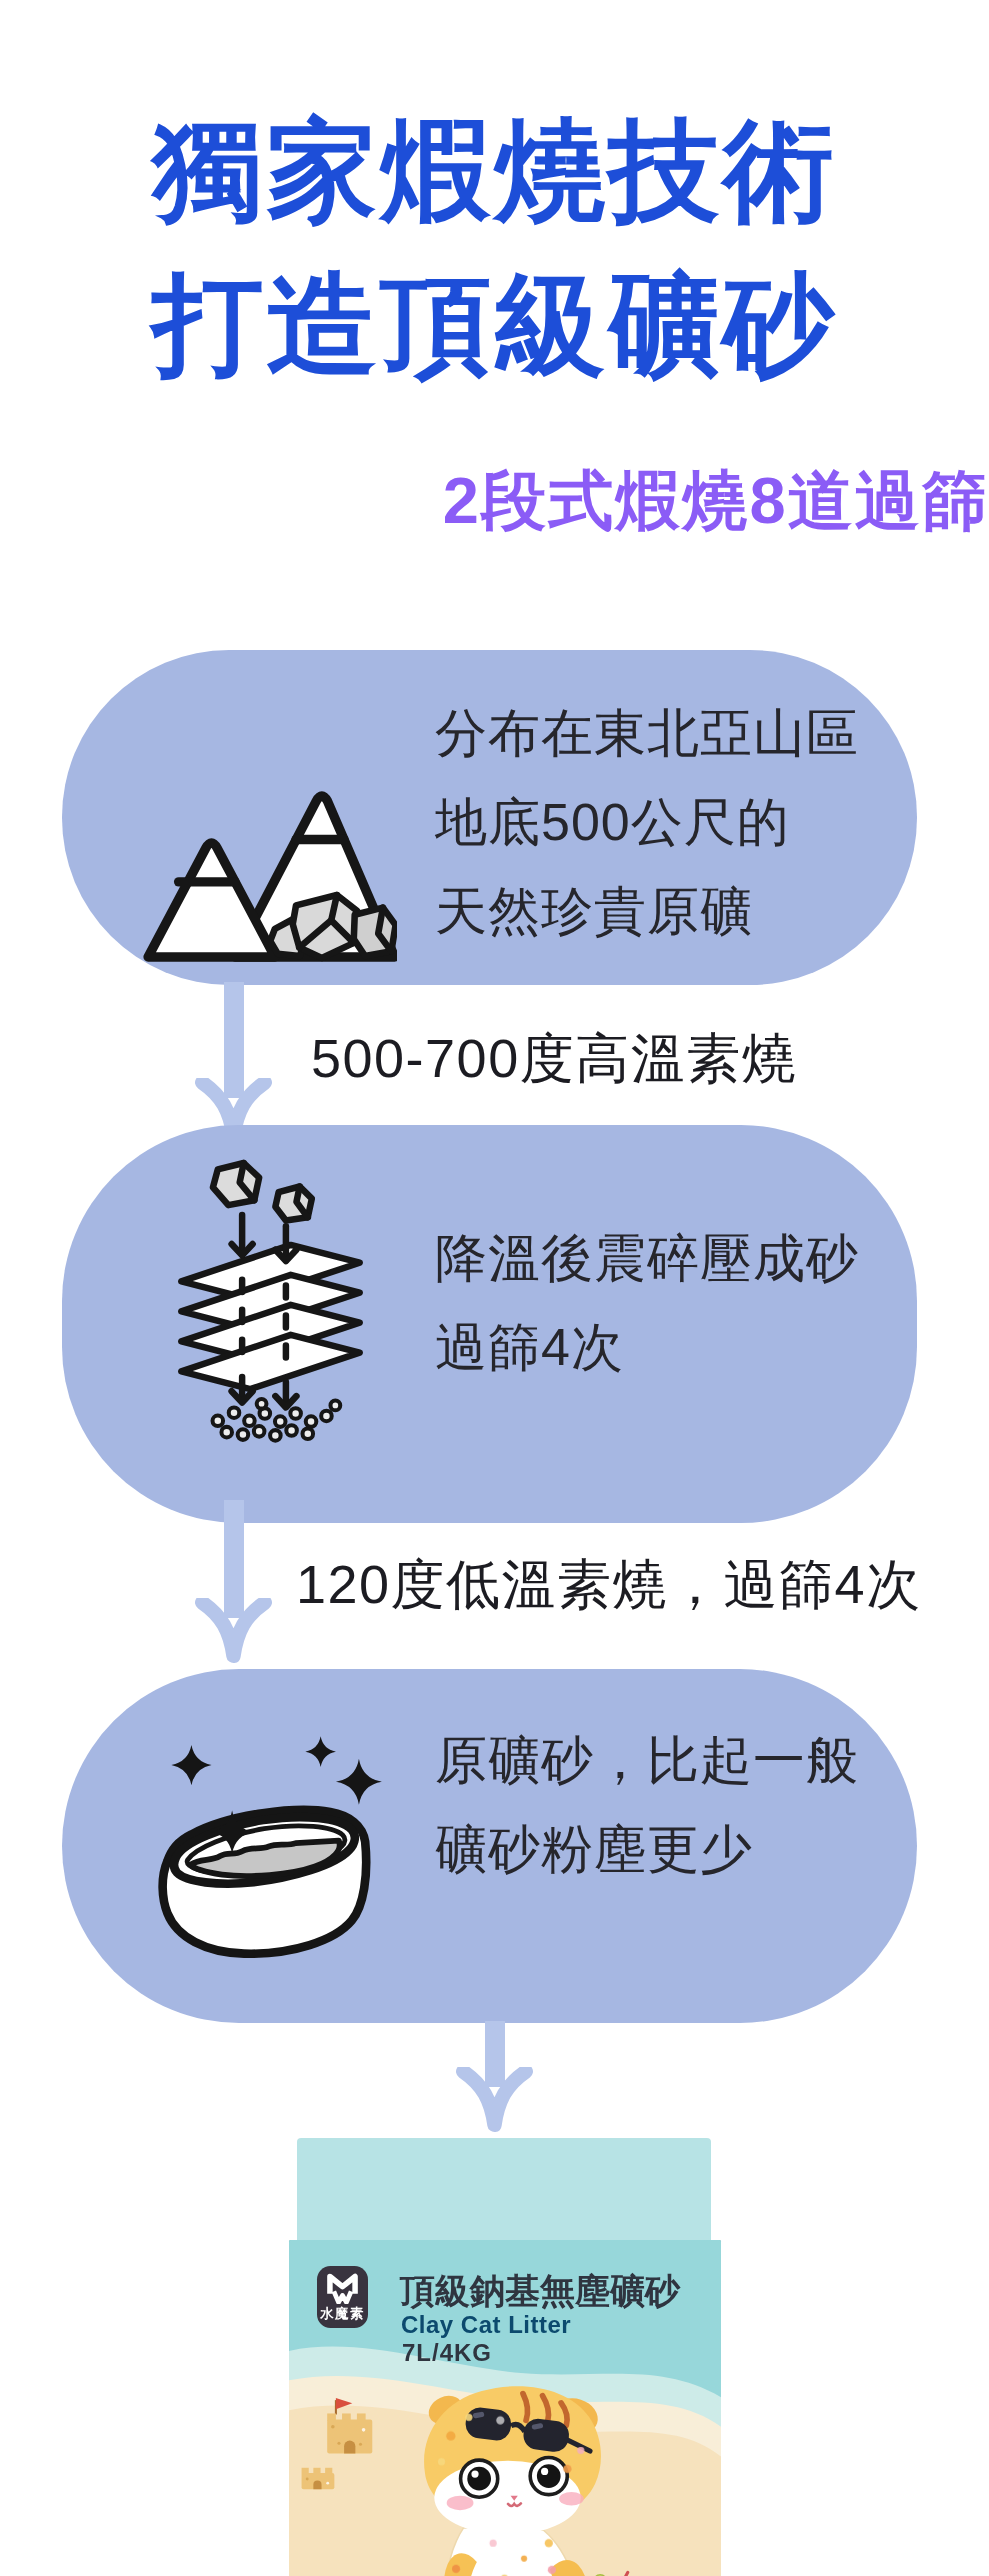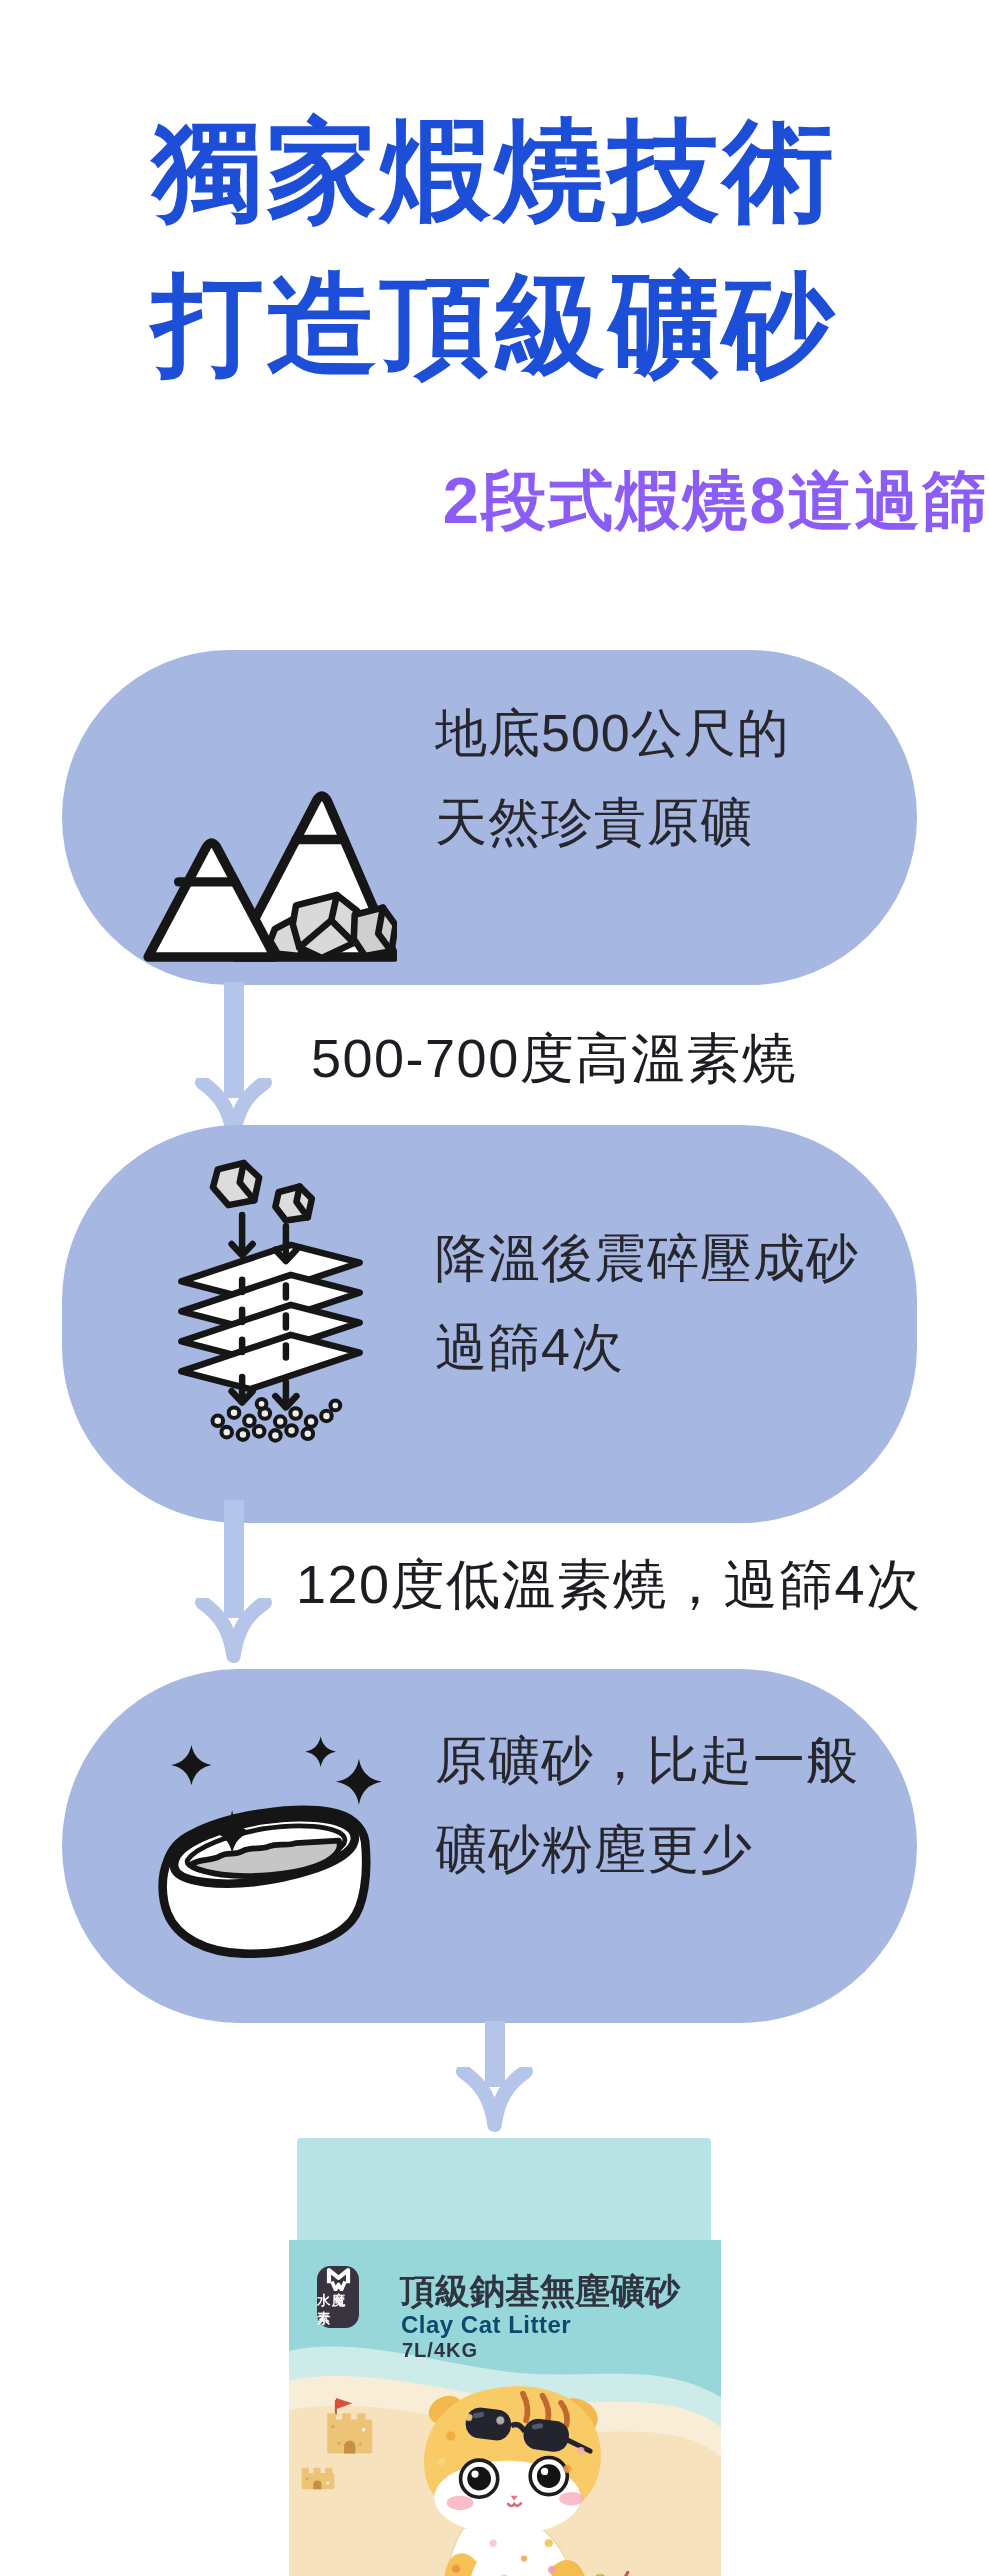--- a/index.html
+++ b/index.html
@@ -118,6 +118,7 @@
       </svg>
     </div>
     <div class="pill-text pt-1">
+      <div>分布在東北亞山區</div>
       <div>地底500公尺的</div>
       <div>天然珍貴原礦</div>
     </div>

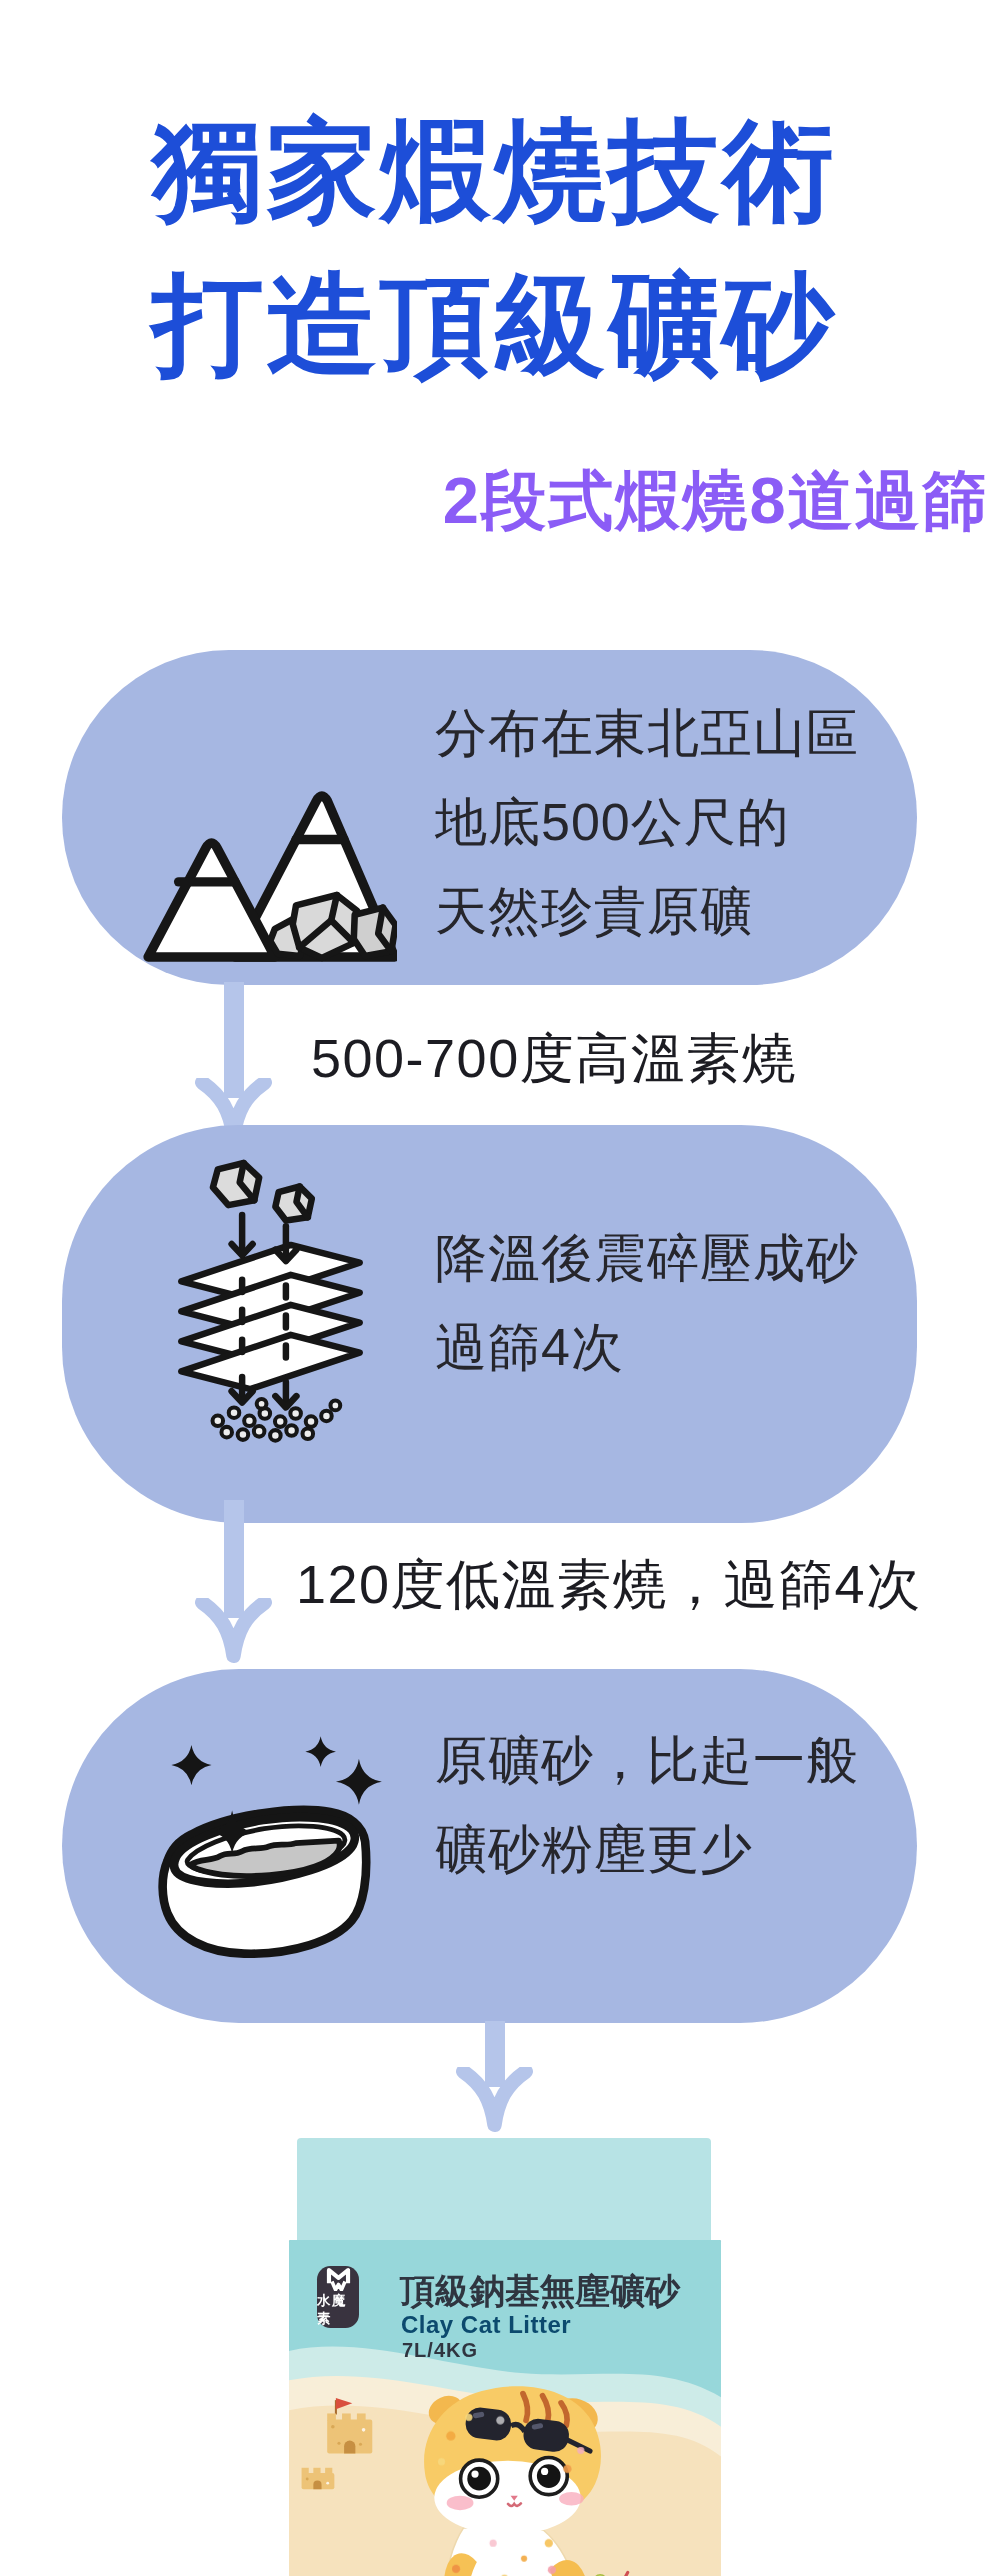--- a/index.html
+++ b/index.html
@@ -67,7 +67,7 @@
   }
   .waves{ position:absolute; left:0; top:0; width:432px; height:442px; }
   .brand-logo{
-    position:absolute; left:28px; top:26px; width:42px; height:62px;
+    position:absolute; left:28px; top:26px; width:51px; height:62px;
     background:#39333f; border-radius:13.4px;
     display:flex; flex-direction:column; align-items:center; justify-content:center;
   }

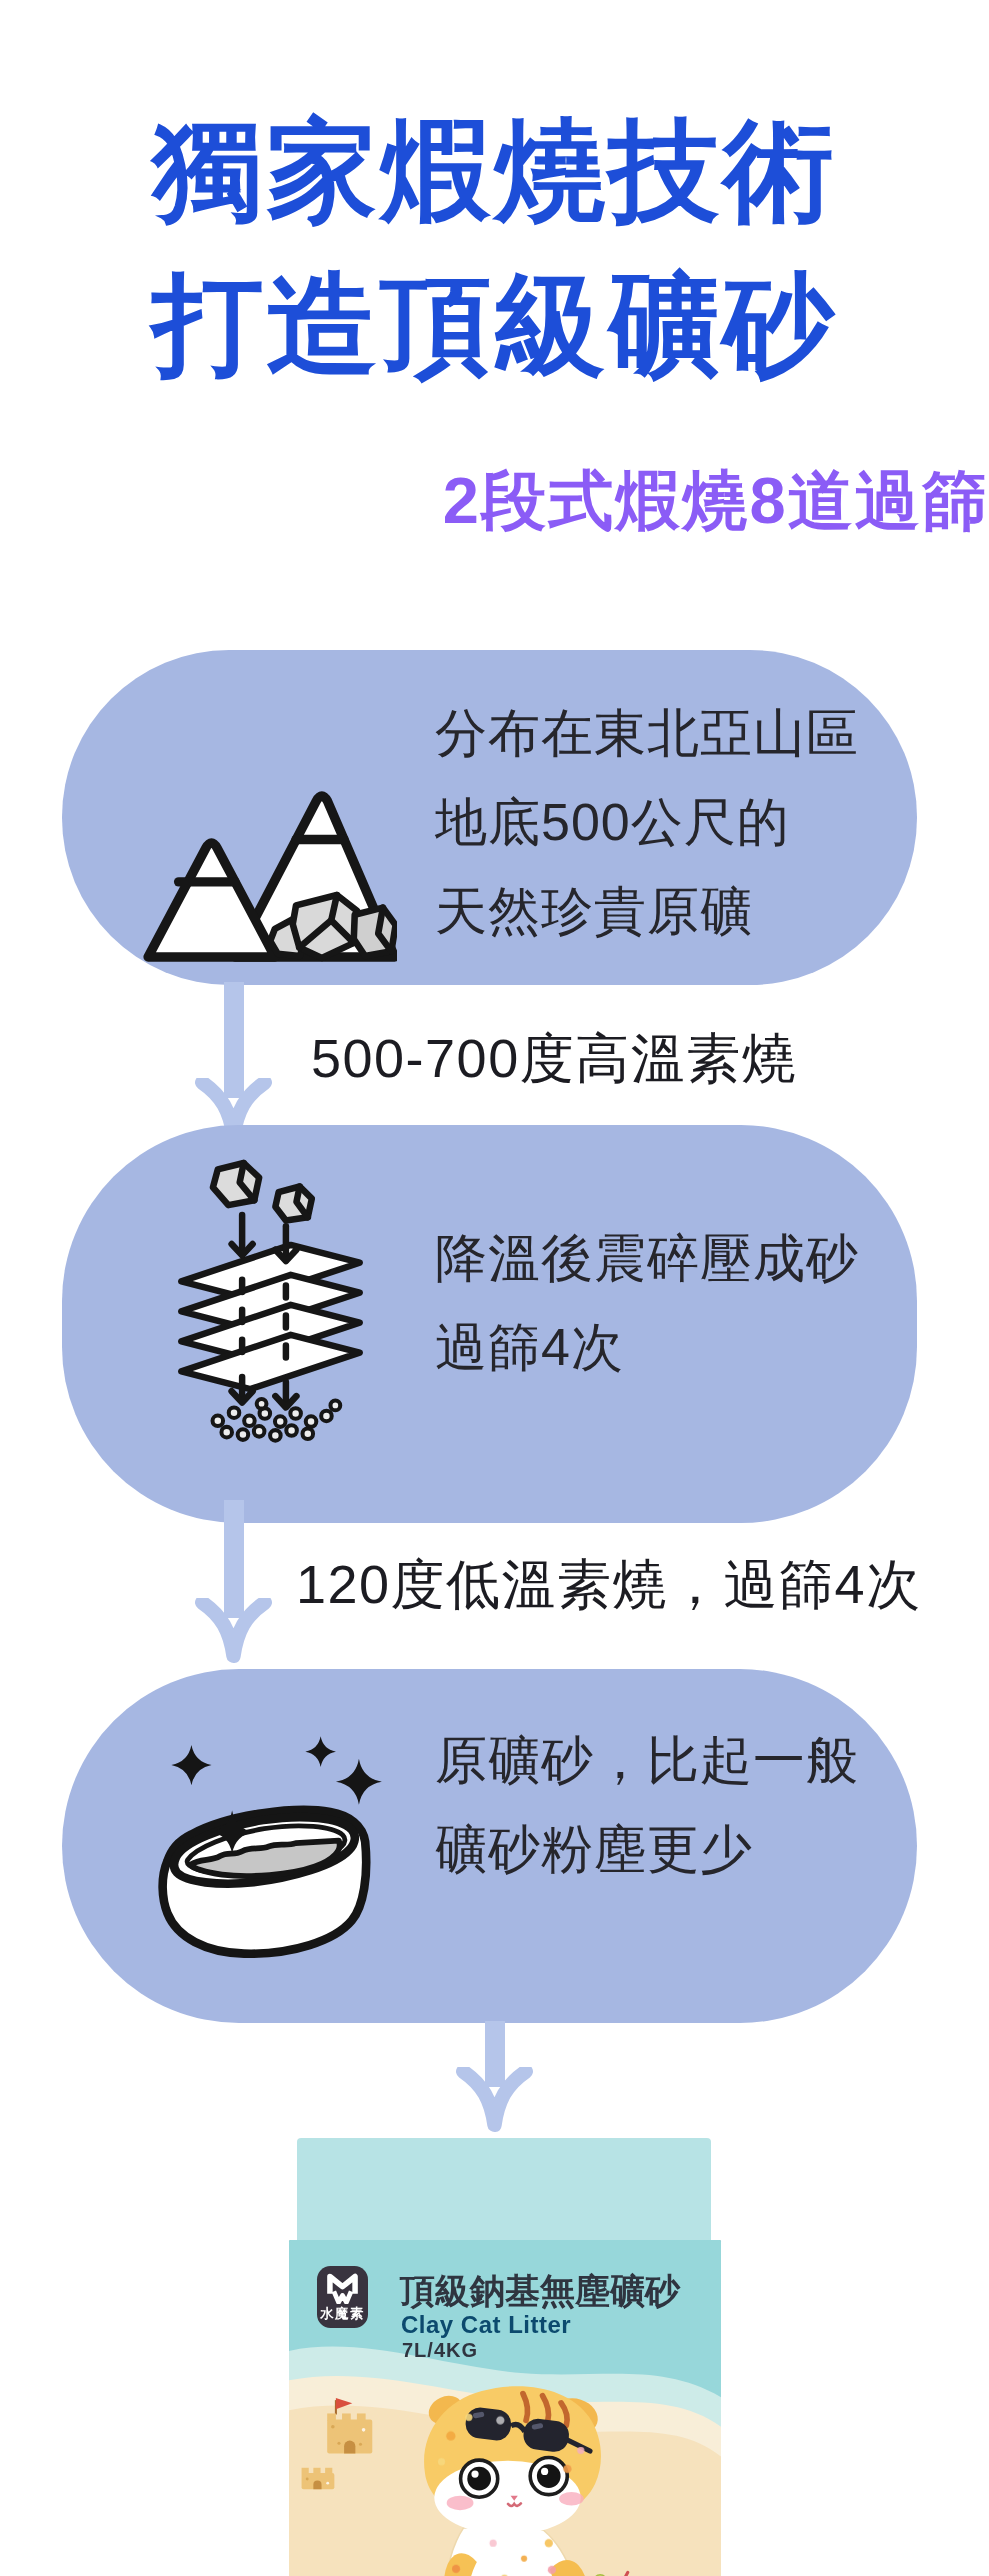--- a/index.html
+++ b/index.html
@@ -82,7 +82,7 @@
     letter-spacing:0.5px; color:#0c4a6e; white-space:nowrap;
   }
   .pspec{
-    position:absolute; left:113px; top:99px; font-size:20px; font-weight:700;
+    position:absolute; left:113px; top:99px; font-size:24px; font-weight:700;
     letter-spacing:1px; color:#2f3540; white-space:nowrap;
   }
   .castles{ position:absolute; left:10.3px; top:156px; width:82px; height:100px; }

